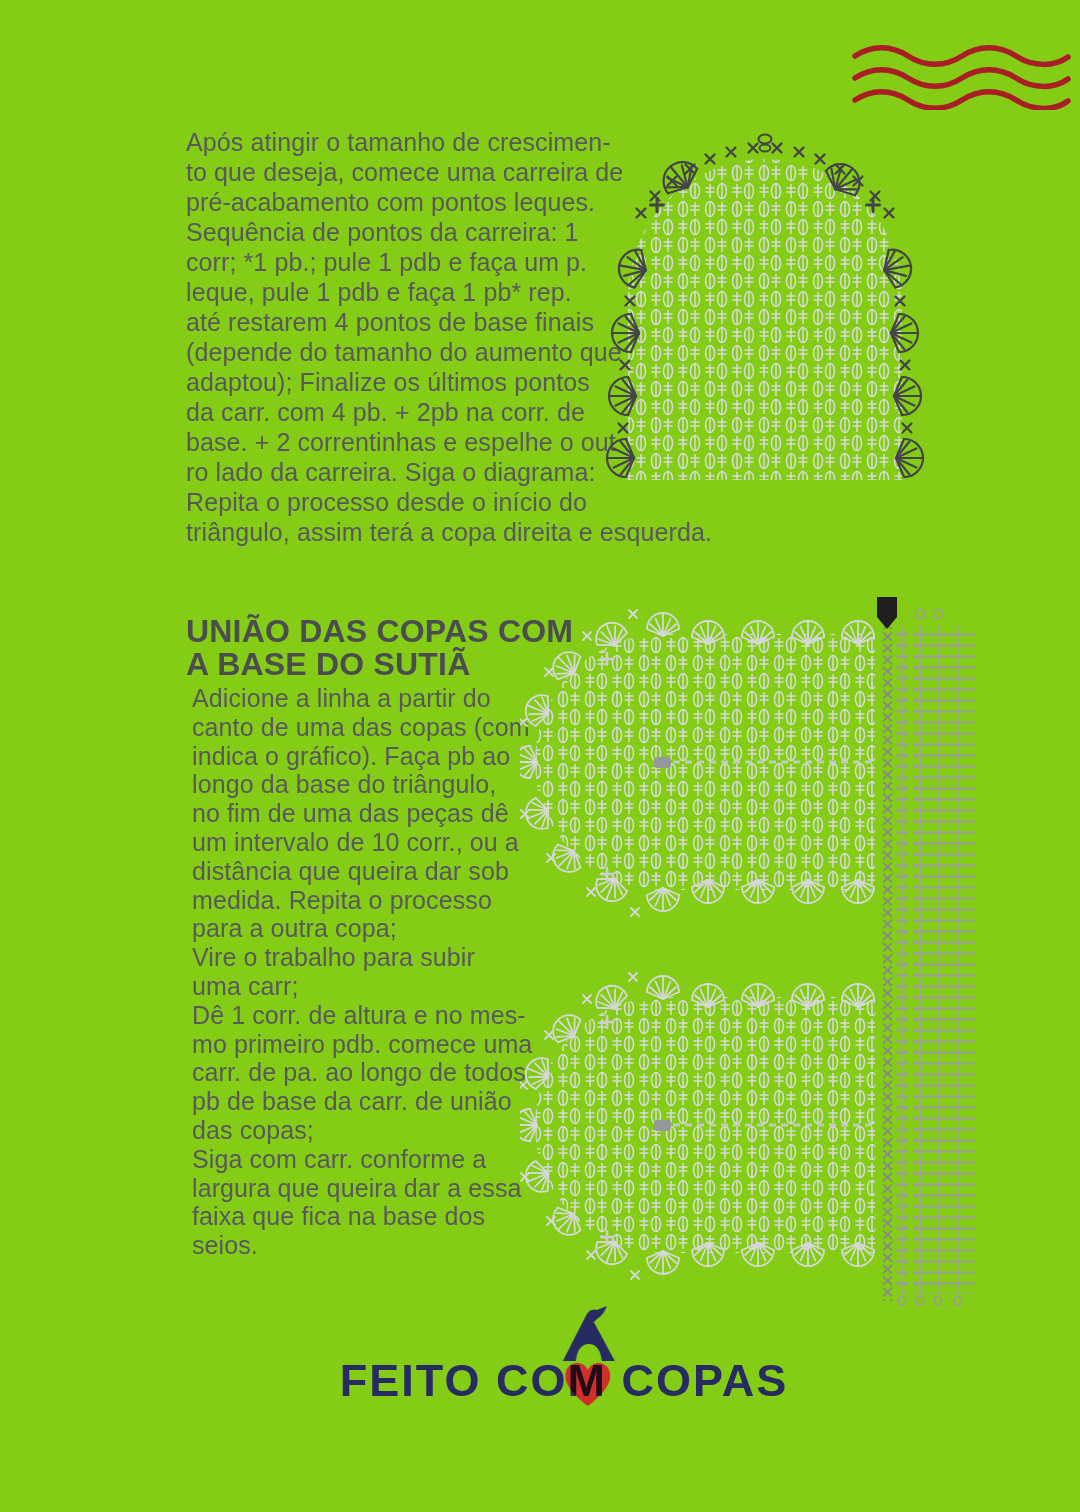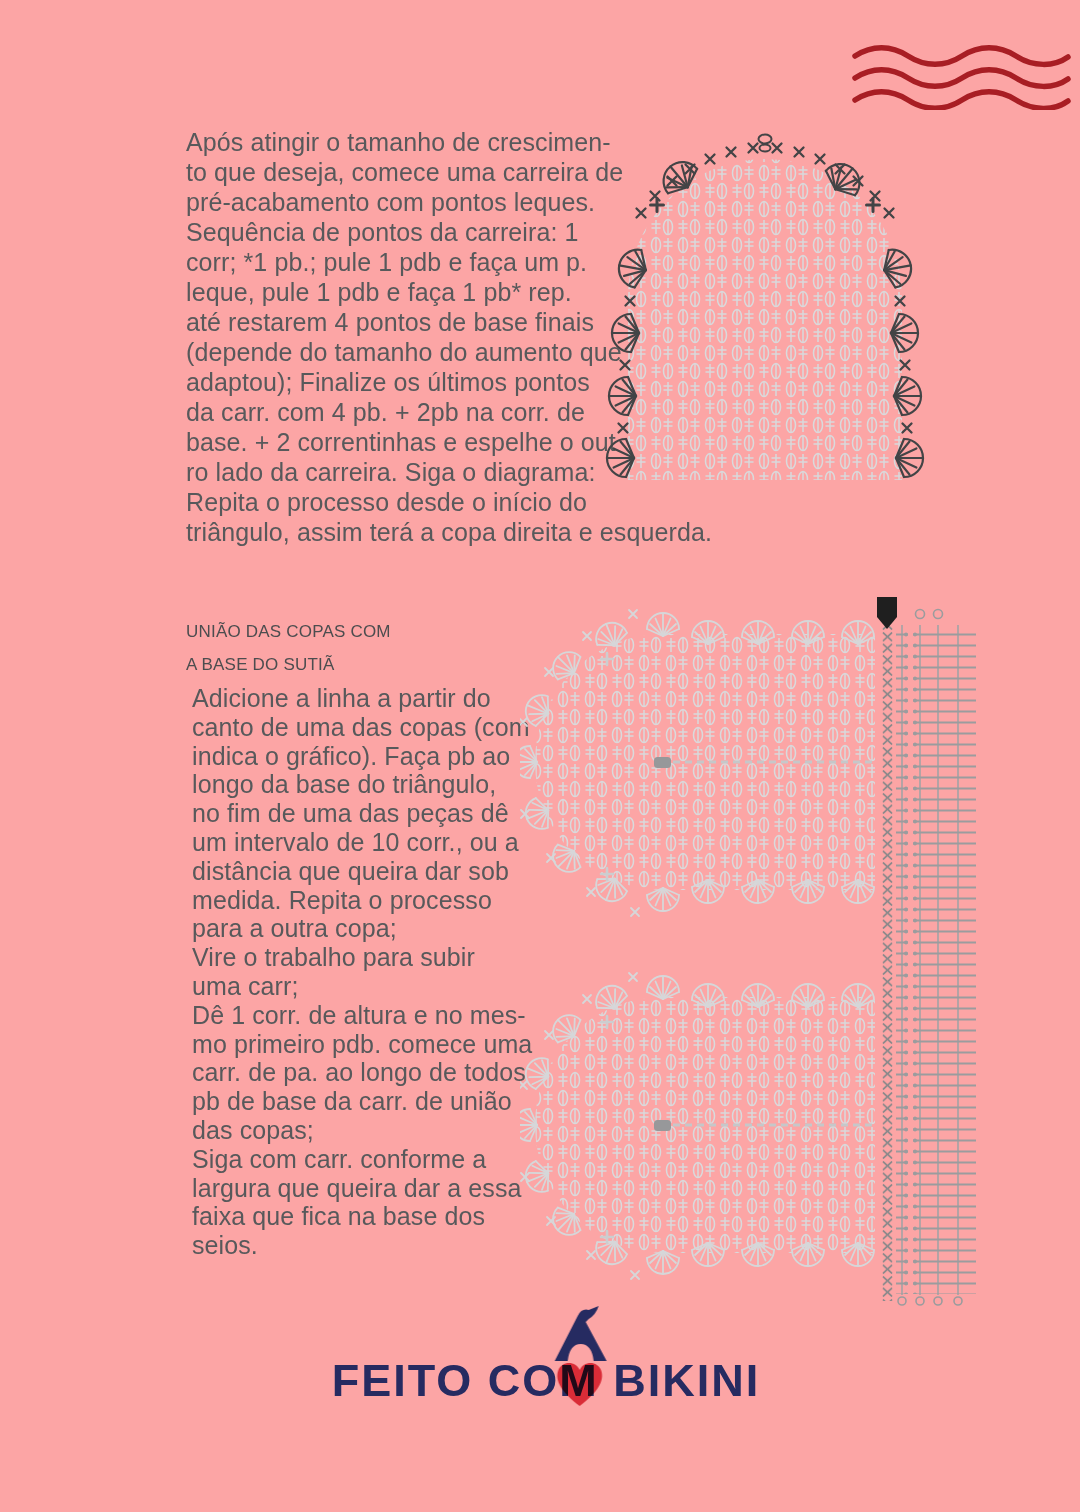--- a/index.html
+++ b/index.html
@@ -4,7 +4,7 @@
 <style>
   html,body{margin:0;padding:0;background:#ffffff;}
   .page{
-    position:relative;width:1080px;height:1512px;background:#fca5a5;
+    position:relative;width:1080px;height:1512px;background:#84cc16;
     font-family:"Liberation Sans",sans-serif;overflow:hidden;
   }
   .para{

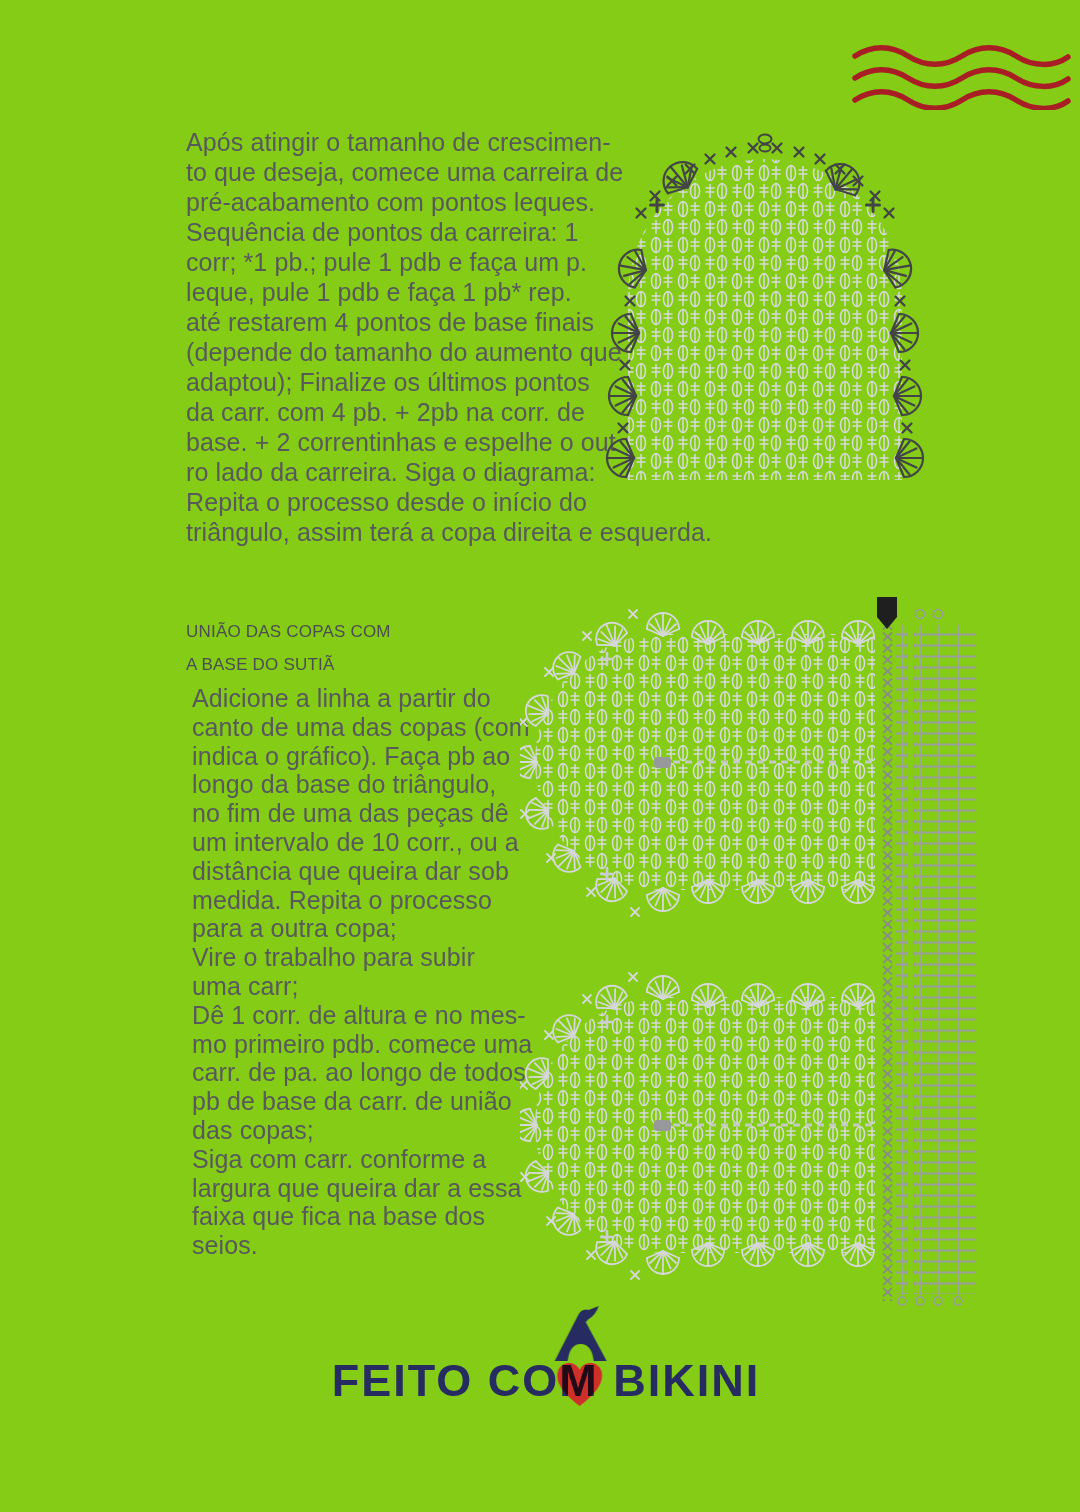--- a/index.html
+++ b/index.html
@@ -14,7 +14,7 @@
   .para-intro{left:186px;top:127px;width:700px;line-height:30px;}
   .heading{
     position:absolute;left:186px;top:615px;width:480px;
-    color:#4c4d4f;font-weight:normal;font-size:17px;line-height:33px;
+    color:#4c4d4f;font-weight:bold;font-size:32px;line-height:33px;
     white-space:pre-line;letter-spacing:0.2px;z-index:1;
   }
   .para-union{left:192px;top:684px;width:470px;line-height:28.8px;}

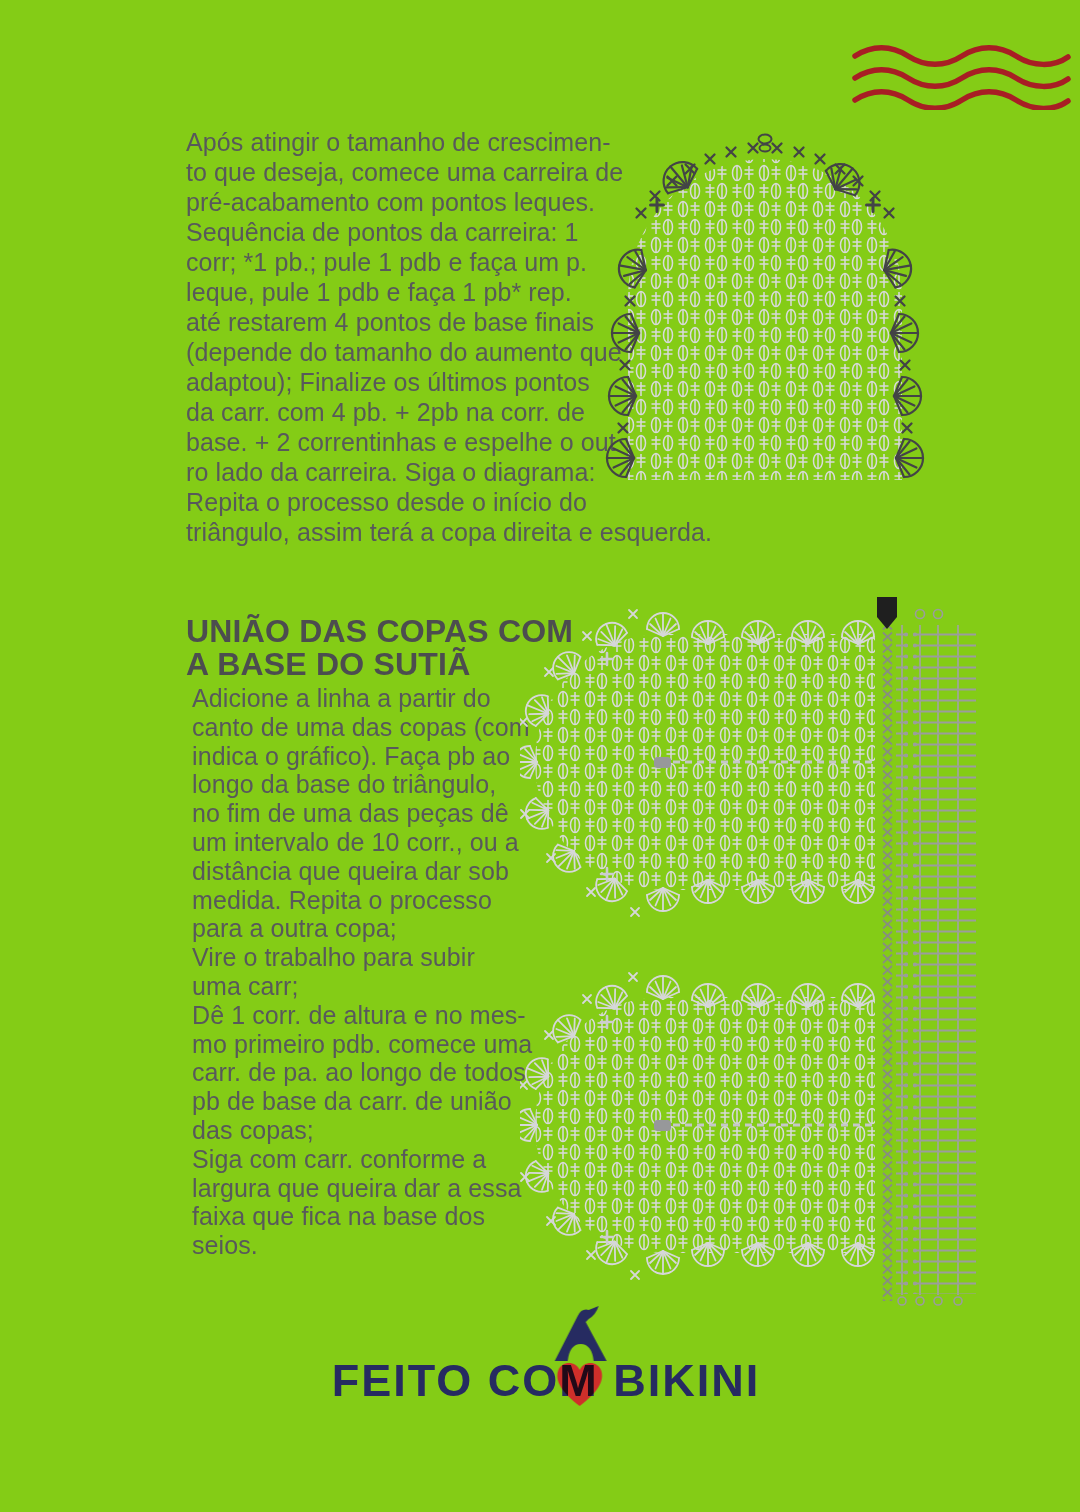--- a/index.html
+++ b/index.html
@@ -22,7 +22,7 @@
   .waves{position:absolute;left:851px;top:42px;z-index:2;}
   .logo-row{
     position:absolute;top:1356px;left:50%;transform:translateX(-50%);
-    margin-left:6px;display:flex;align-items:baseline;
+    margin-left:24px;display:flex;align-items:baseline;
     color:#262b61;font-weight:bold;font-size:45px;line-height:50px;
     letter-spacing:2px;z-index:3;white-space:pre;
   }

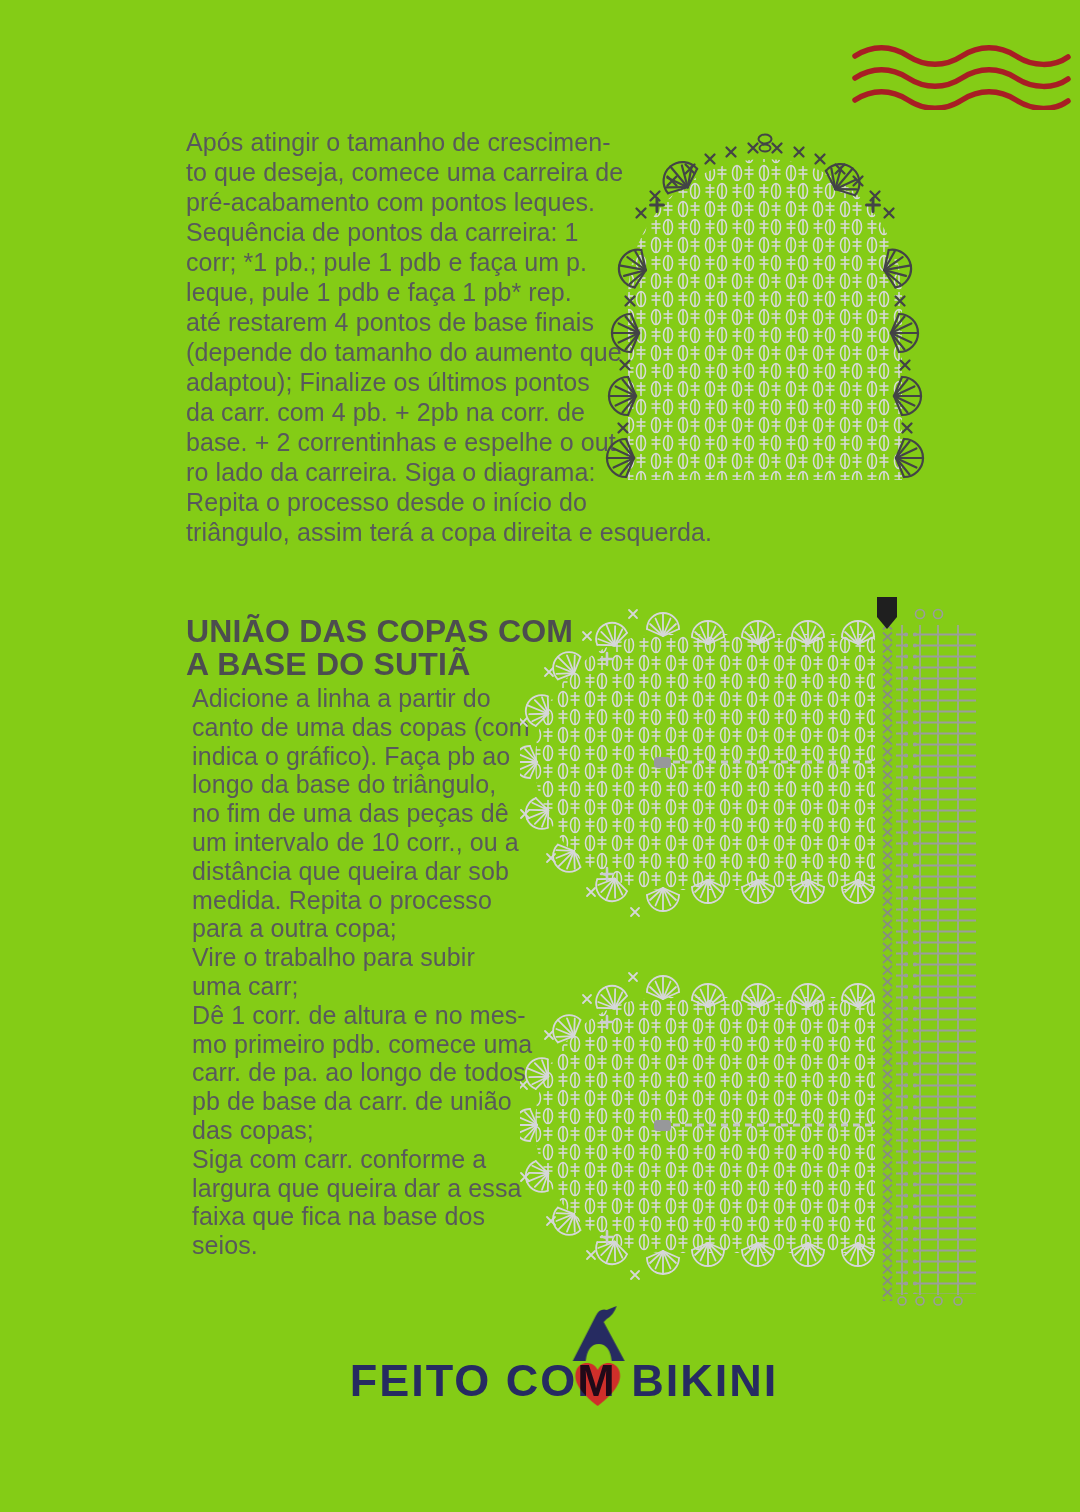--- a/index.html
+++ b/index.html
@@ -238,7 +238,7 @@
           <path d="M4,56 L27,11 Q31,3 38,5 L48,1 Q45,10 38,14 L35,17 L56,56 L43,56 Q41,39 30,39 Q19,39 17,56 Z" fill="#262b61"></path>
         </svg><svg class="logo-heart" width="54" height="52" viewBox="0 0 54 52">
           <path d="M27,49 C9,35 2,24 5.5,13.5 C9,3.5 23,3.5 27,13 C31,3.5 45,3.5 48.5,13.5 C52,24 45,35 27,49 Z" fill="#d6202c"></path>
-        </svg></span><span> BIKINI</span>
+        </svg></span><span> COPAS</span>
   </div>
 
 </div>

